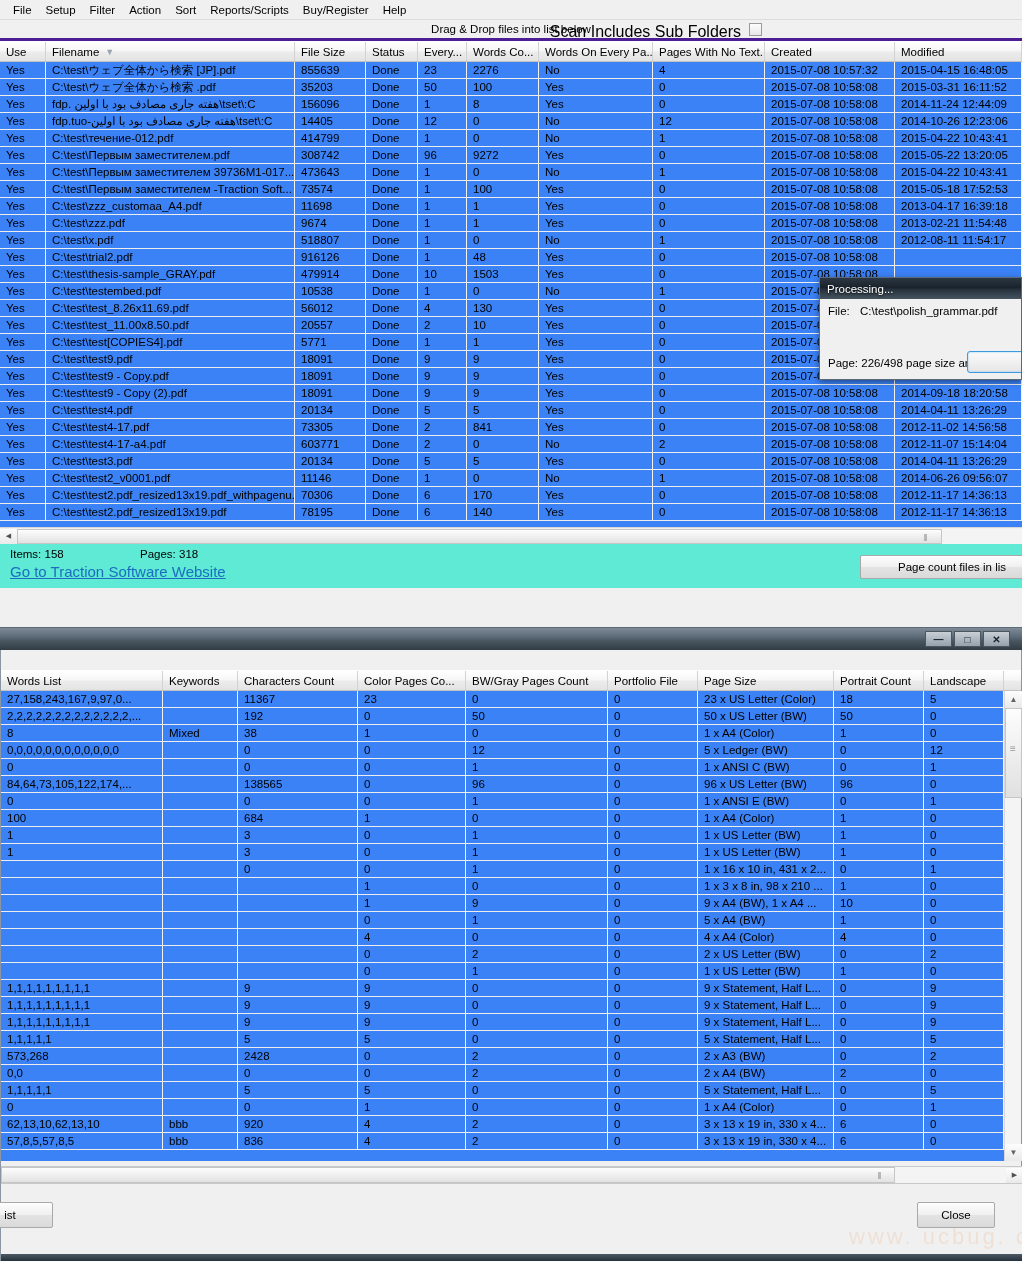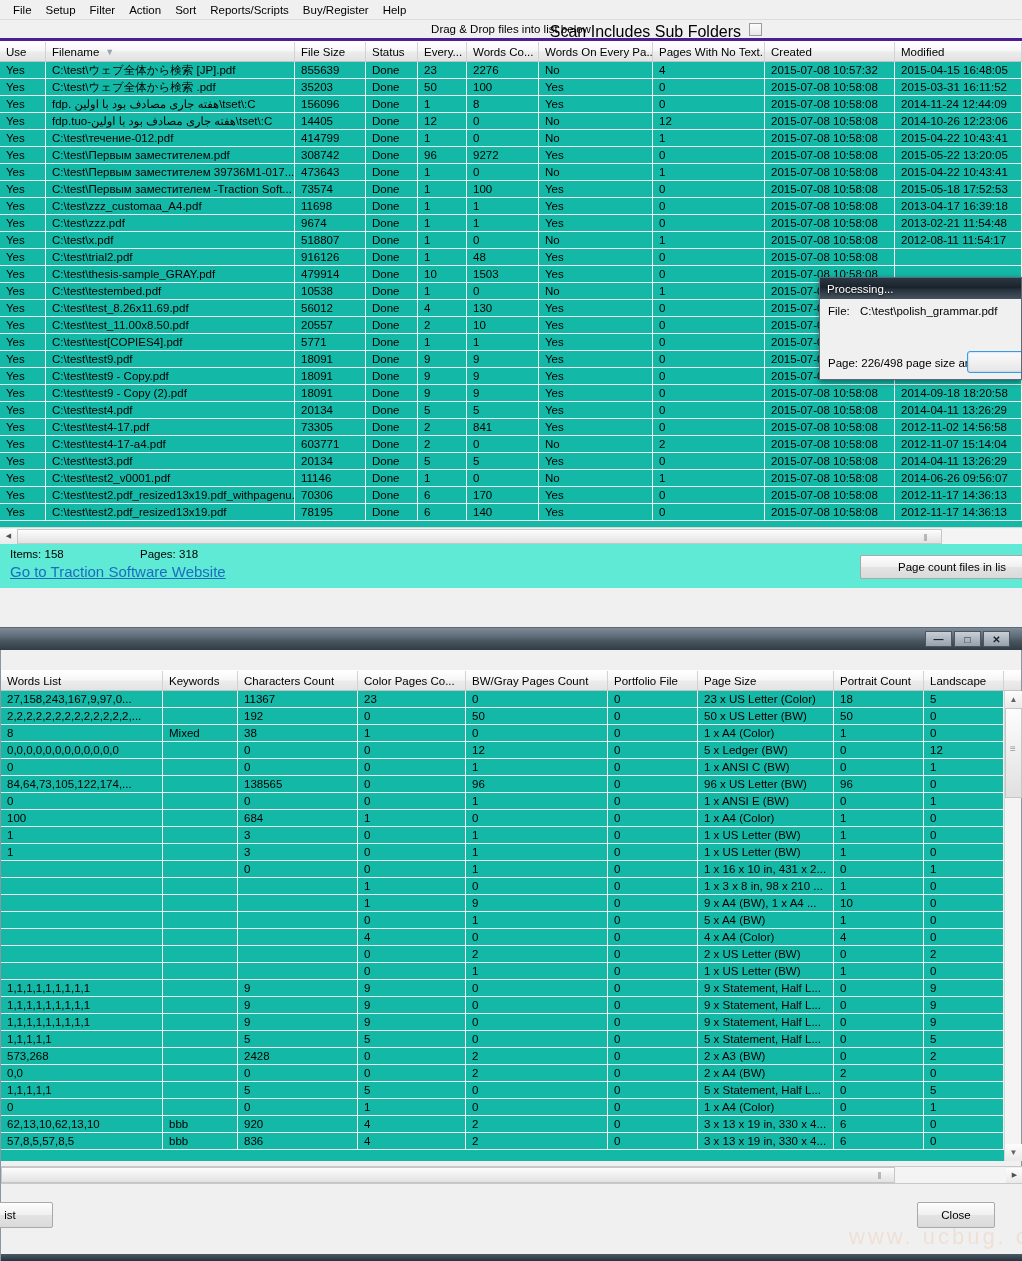--- a/index.html
+++ b/index.html
@@ -99,7 +99,7 @@
   .gh .sortmark {
     margin-left: 6px; color: #9aa4ae; font-size: 9px;
   }
-  .grid-body { background: #14b8a6; overflow: hidden; }
+  .grid-body { background: #3b82f6; overflow: hidden; }
   .grow { display: flex; height: 17px; border-bottom: 1px solid #ededed; }
   .gc {
     padding-left: 6px; font-size: 11.5px; line-height: 17px;

